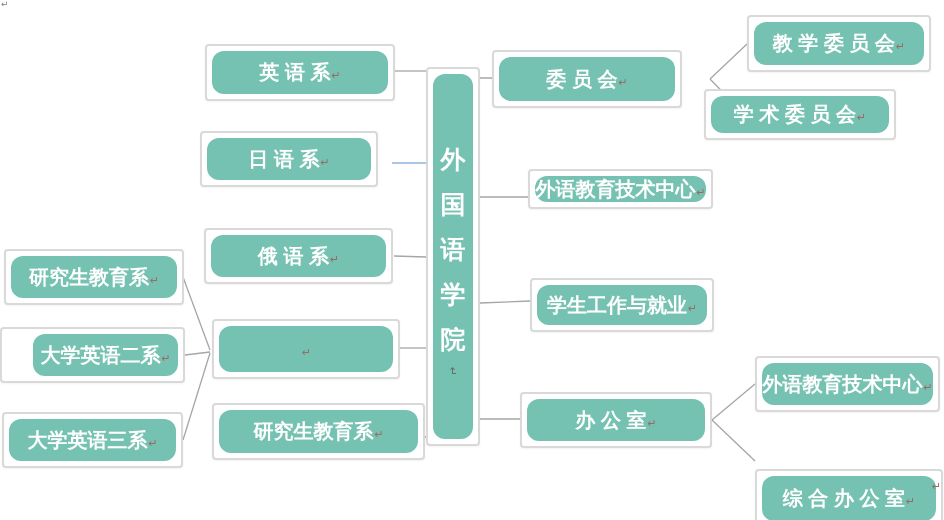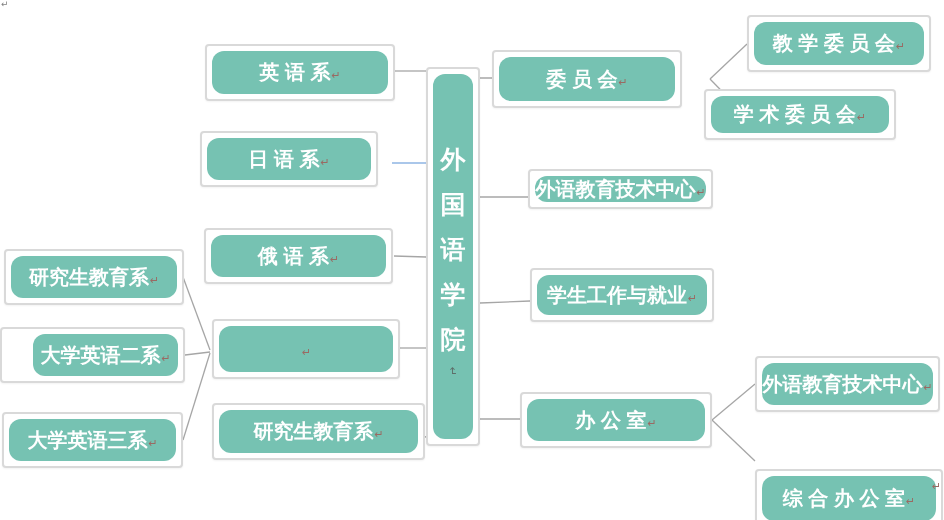--- a/index.html
+++ b/index.html
@@ -135,7 +135,7 @@
         <span class="pmark">↵</span>
       </div>
   </div>
-  <div class="node" style="left:530px;top:268px;width:184px;height:54px;">
+  <div class="node" style="left:530px;top:278px;width:184px;height:54px;">
     <div class="fill">
         <span>学生工作与就业</span>
         <span class="pmark">↵</span>

